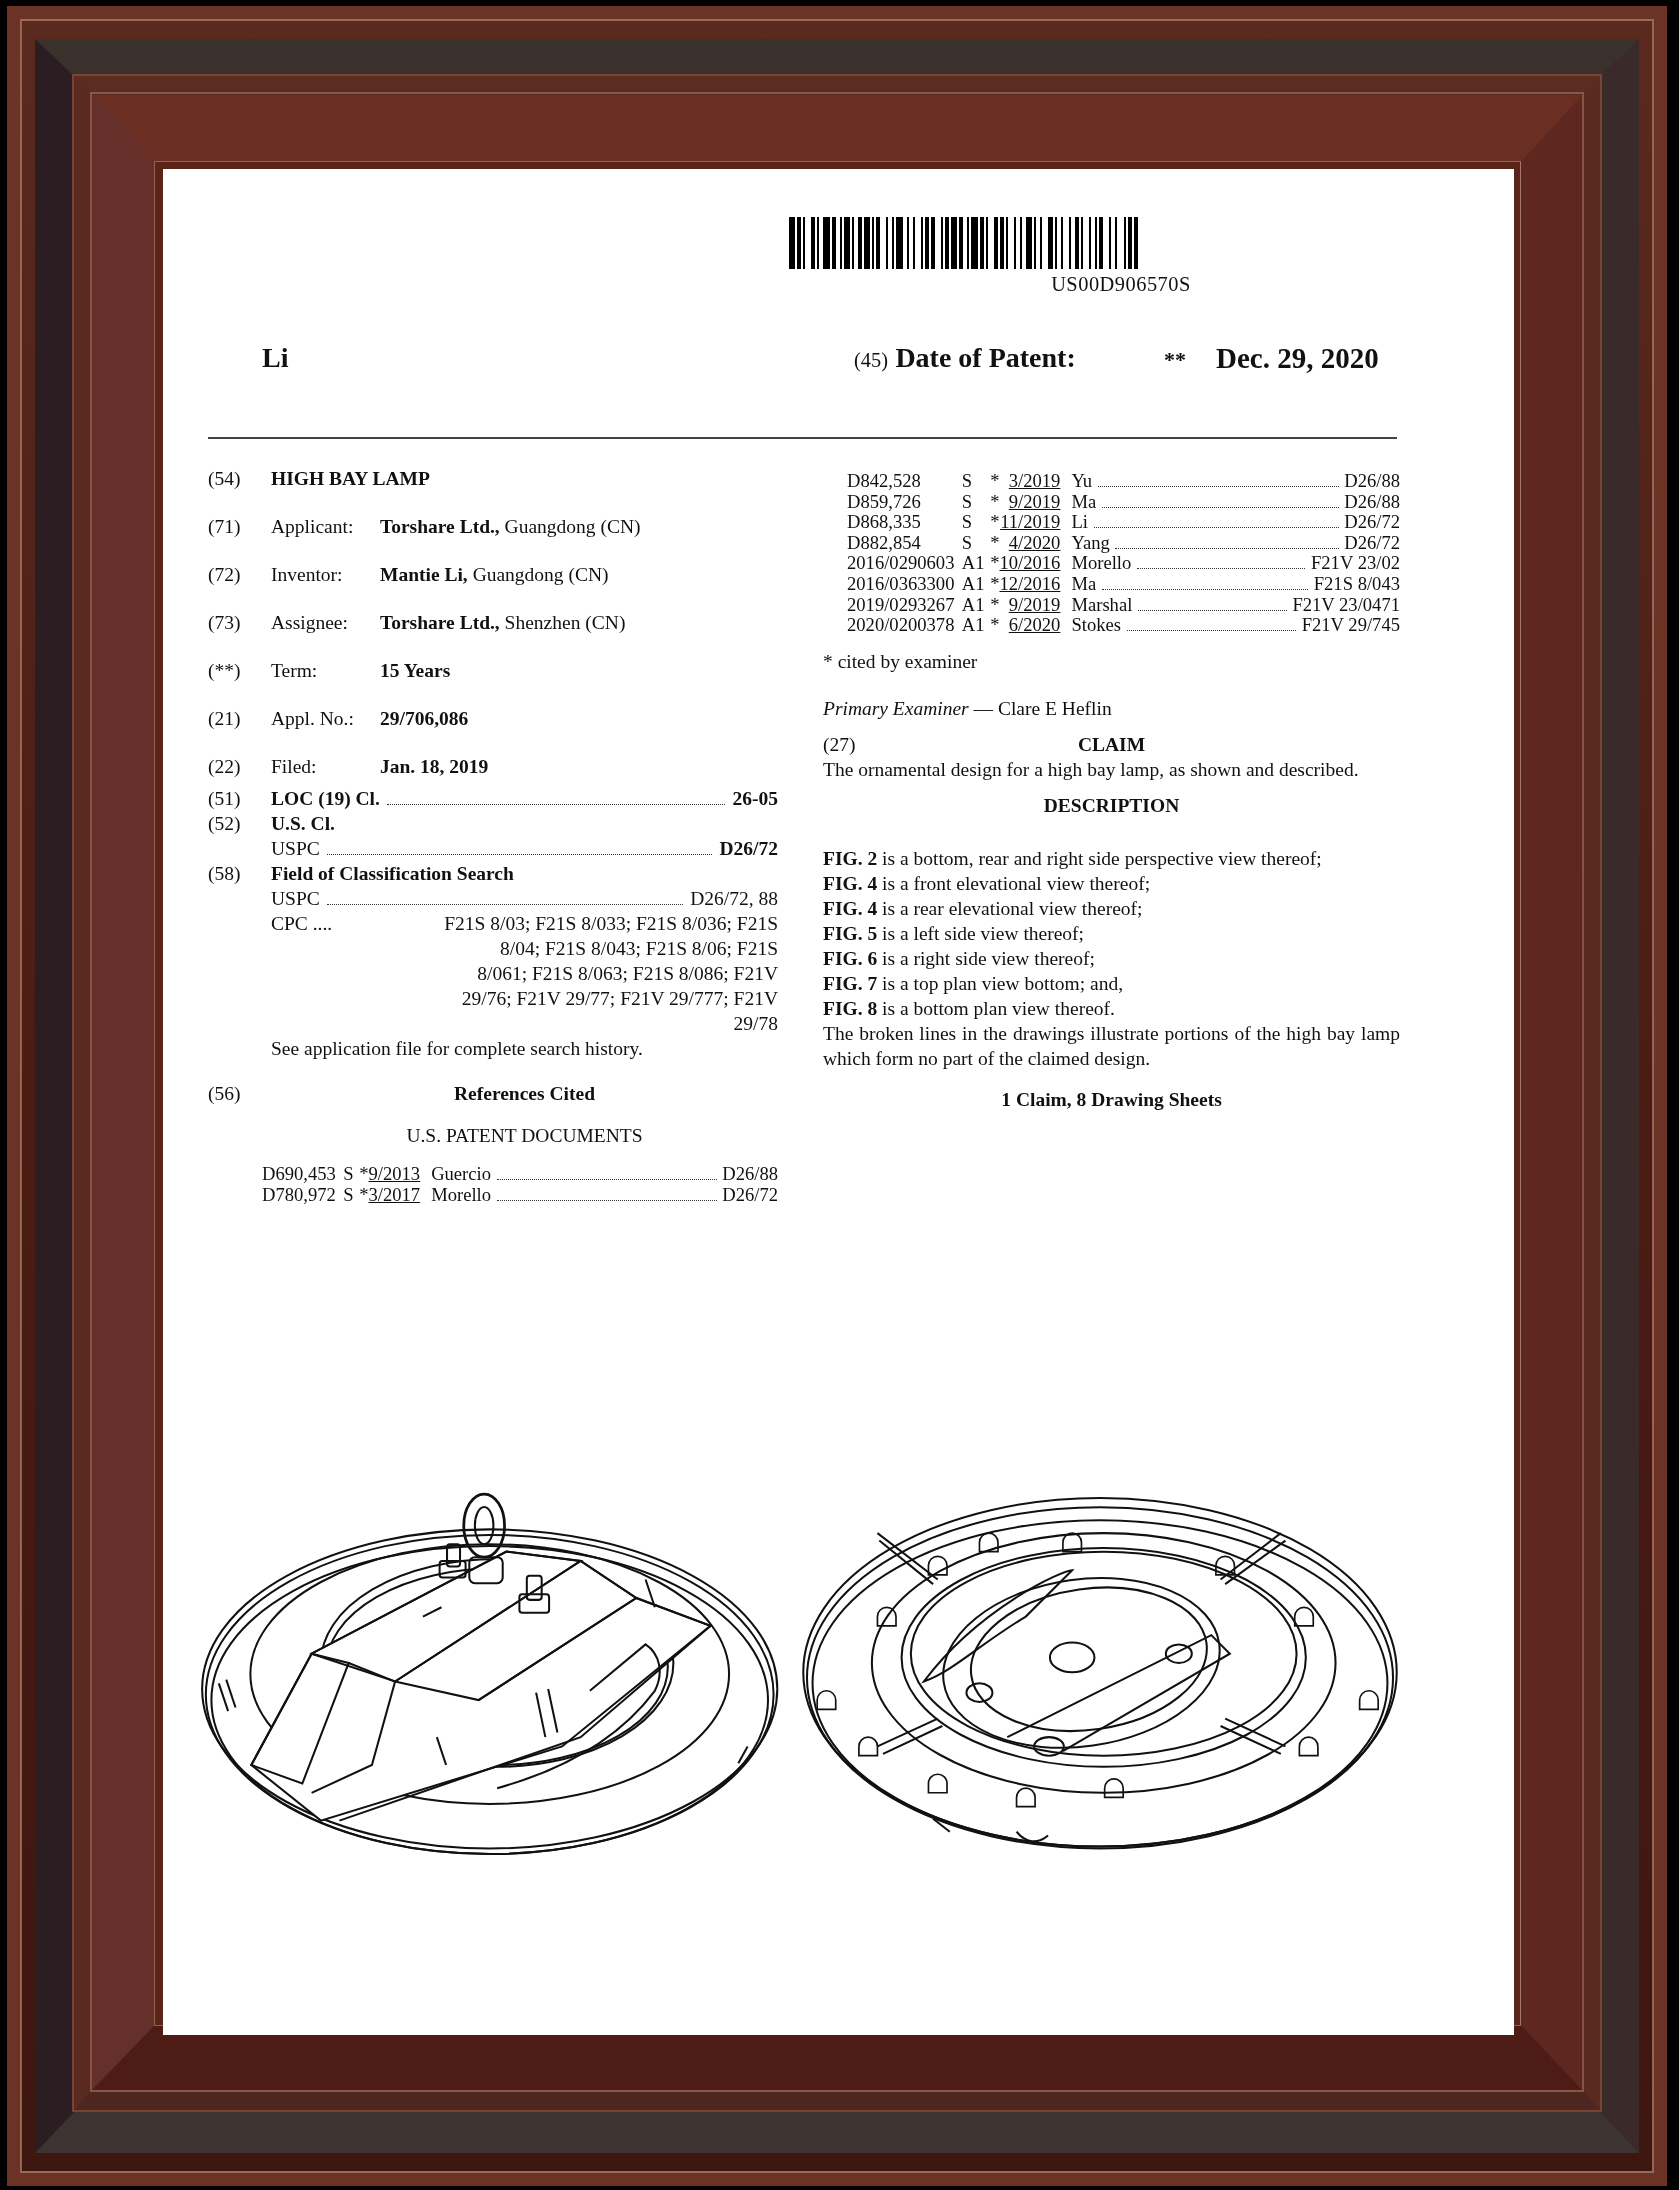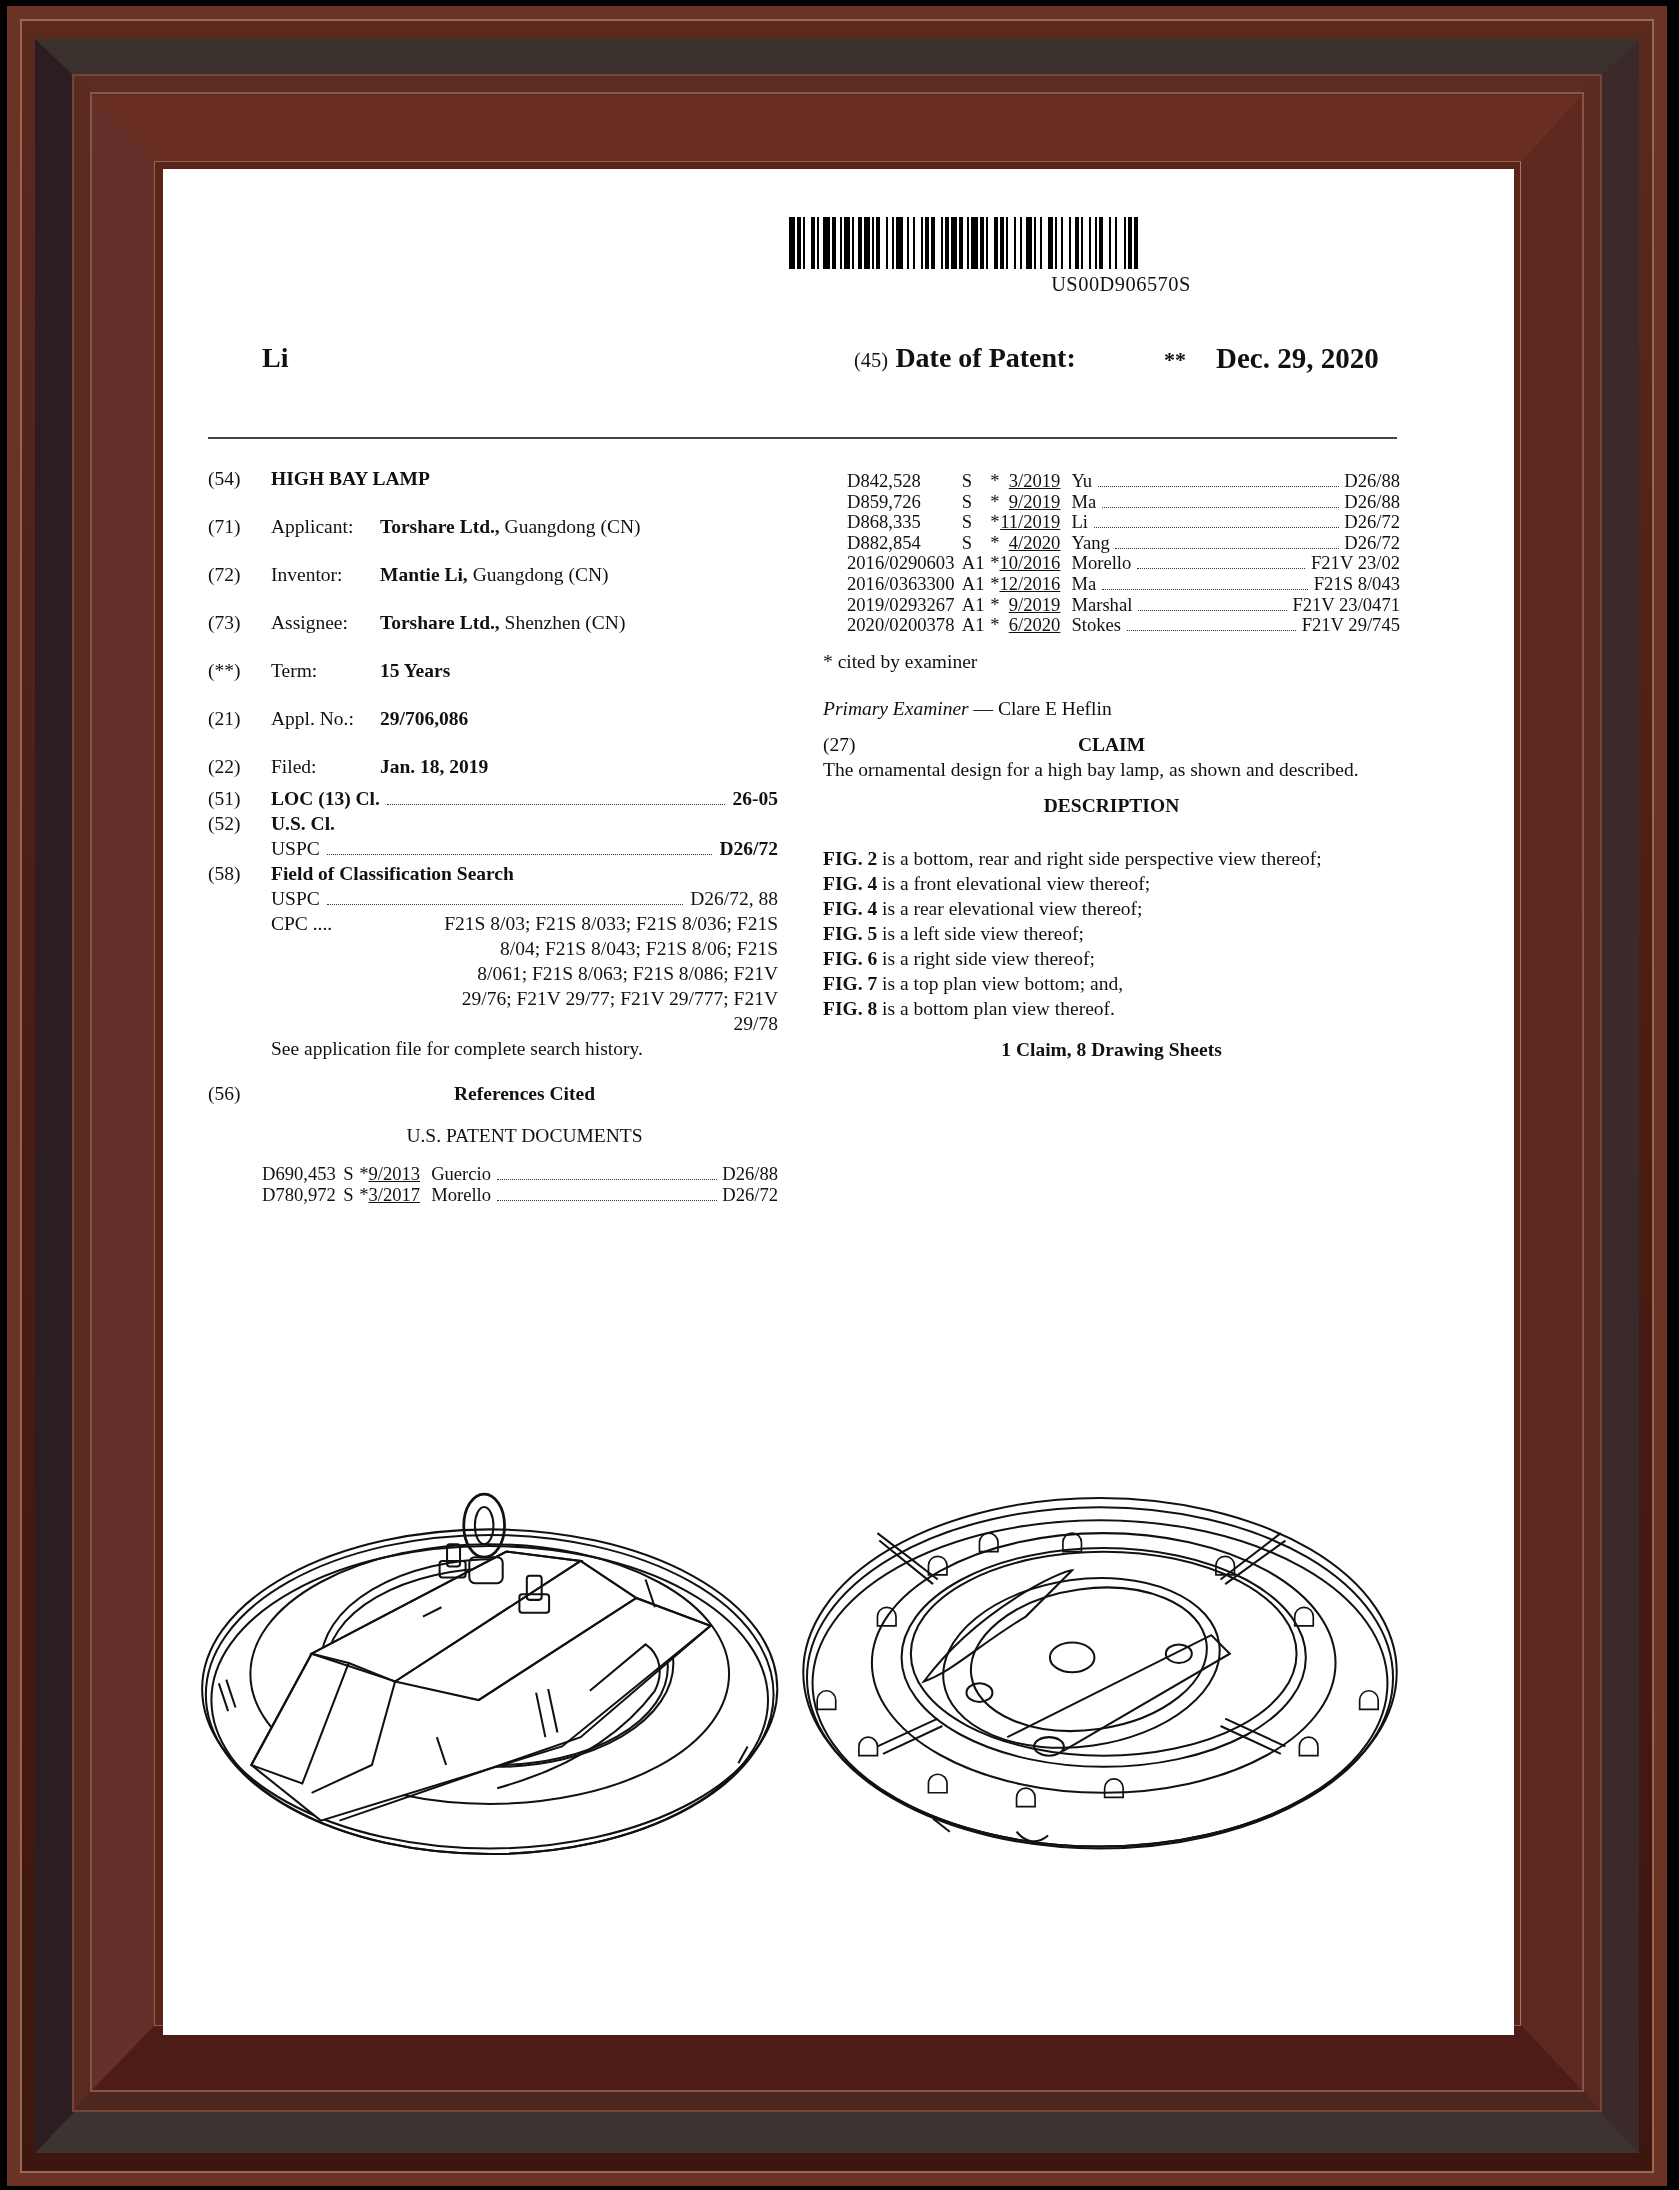--- a/index.html
+++ b/index.html
@@ -275,7 +275,7 @@
     <div class="field">
       <span class="num">(51)</span>
       <div class="dotrow" style="flex:1;">
-        <span class="b">LOC (13) Cl.</span>
+        <span class="b">LOC (19) Cl.</span>
         <span class="fill"></span>
         <span class="b">26-05</span>
       </div>

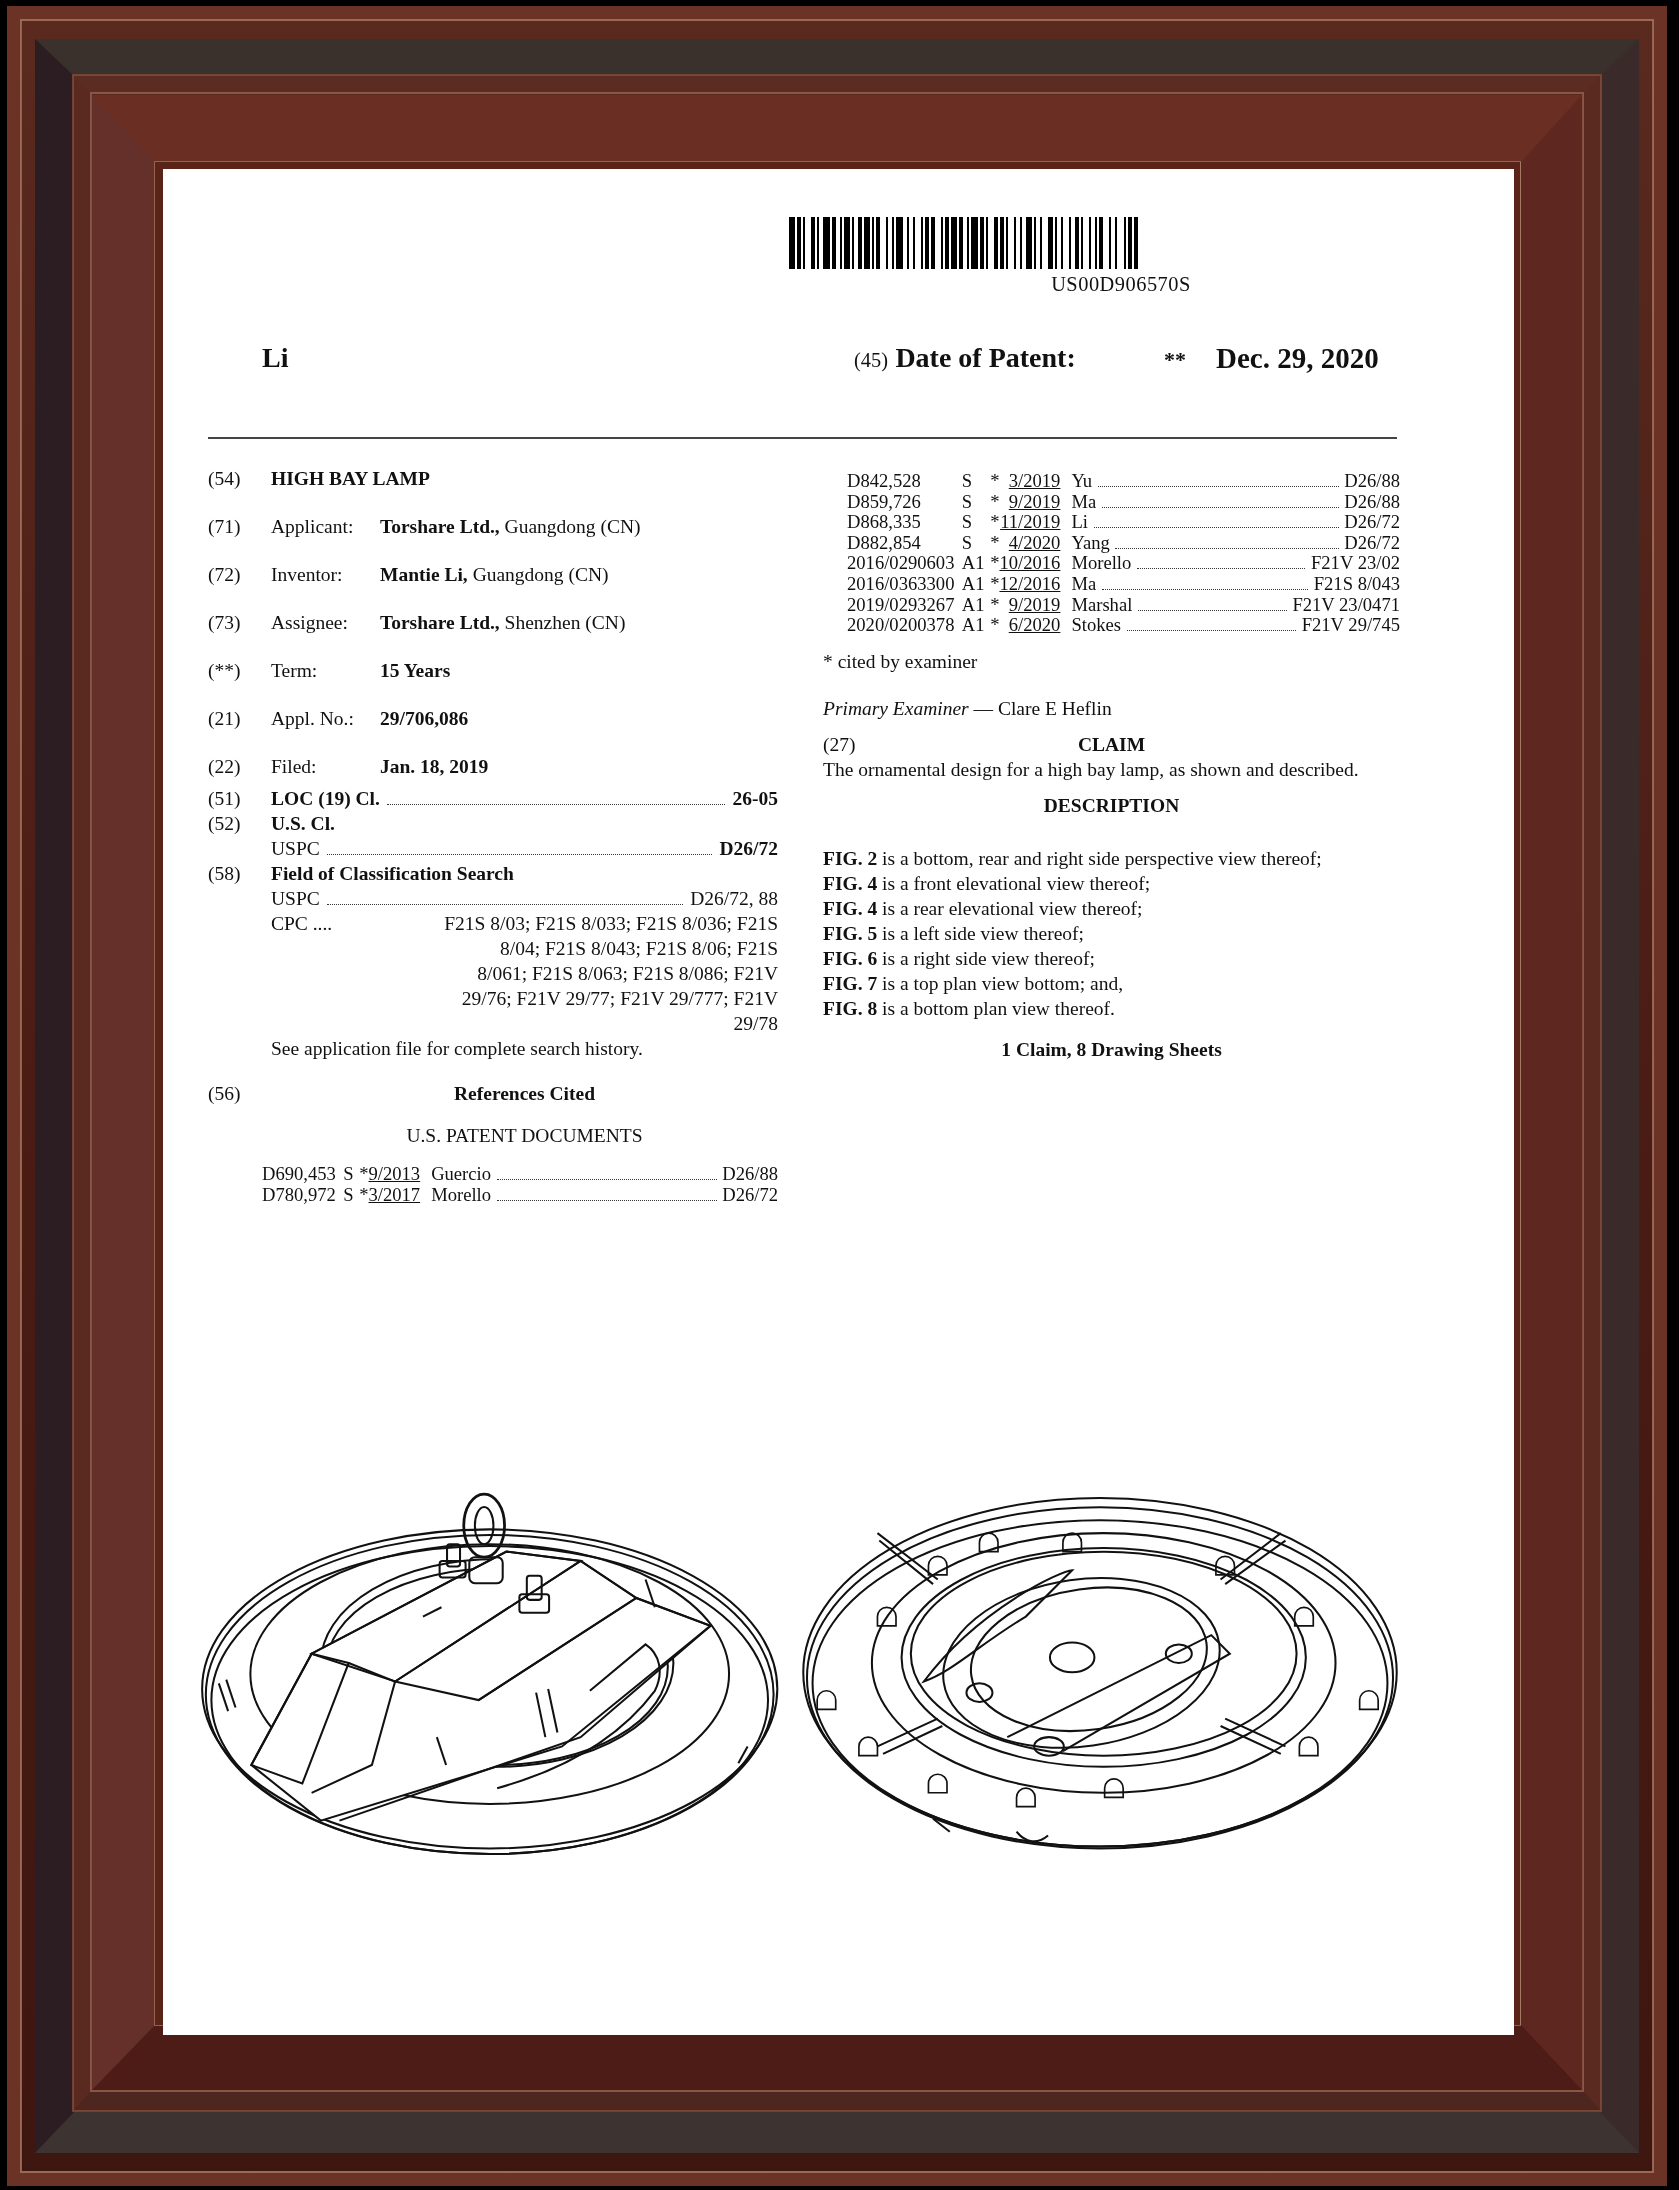--- a/index.html
+++ b/index.html
@@ -482,6 +482,7 @@
         <p><span class="b">FIG. 7</span><span> is a top plan view bottom; and,</span></p>
         <p><span class="b">FIG. 8</span><span> is a bottom plan view thereof.</span></p>
       </div>
+    <p class="desc" style="text-align:justify;">The broken lines in the drawings illustrate portions of the high bay lamp which form no part of the claimed design.</p>
     <div style="height:16.7px;"></div>
     <div class="b center">1 Claim, 8 Drawing Sheets</div>
   </div>

